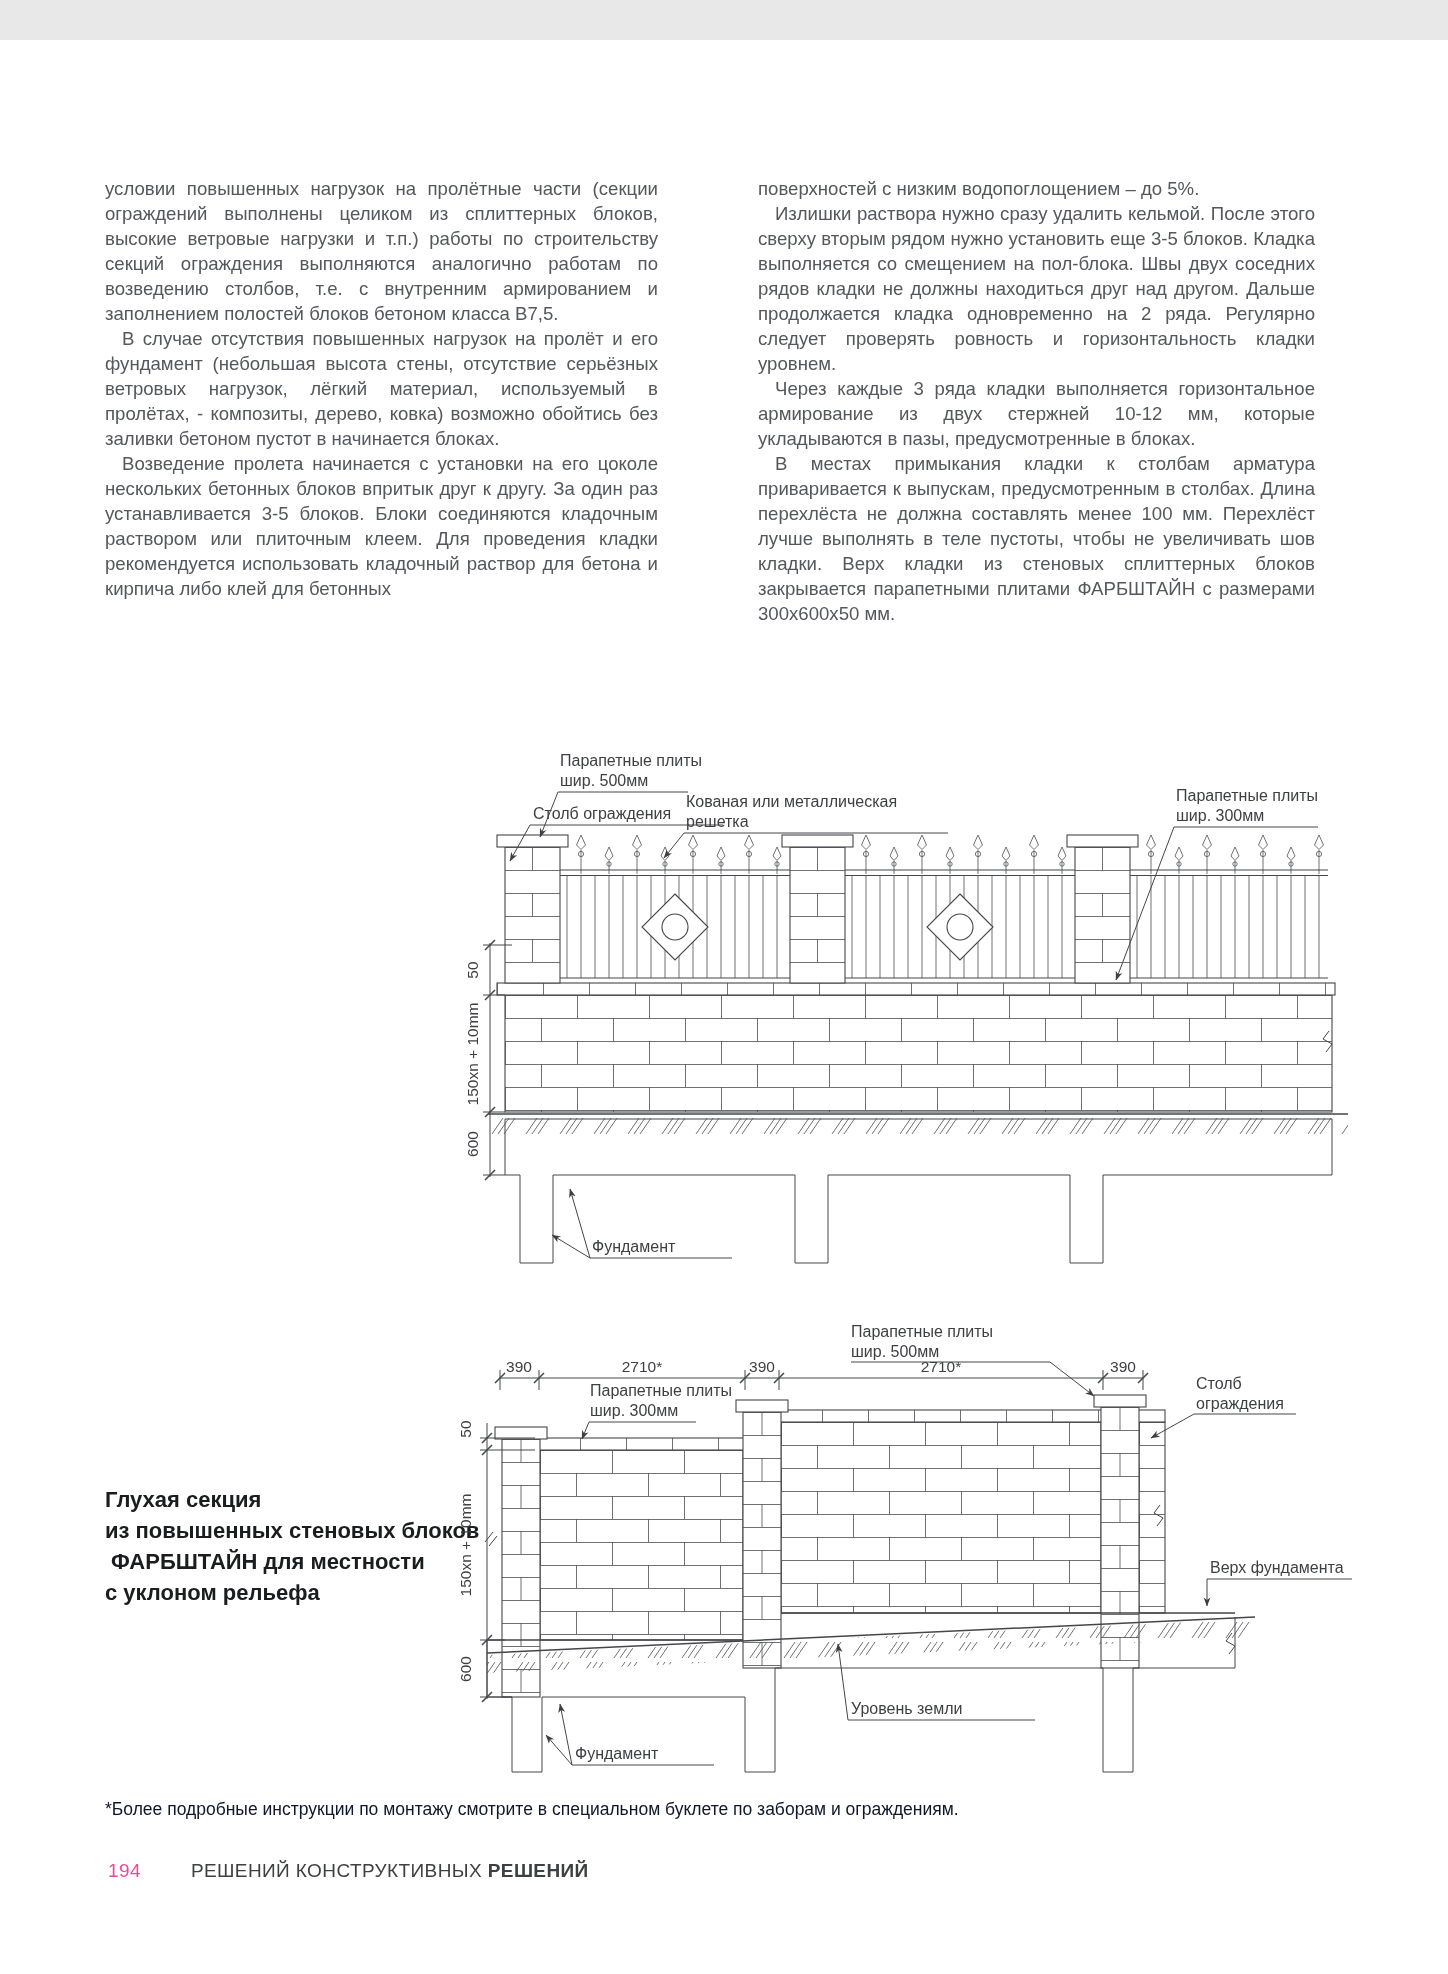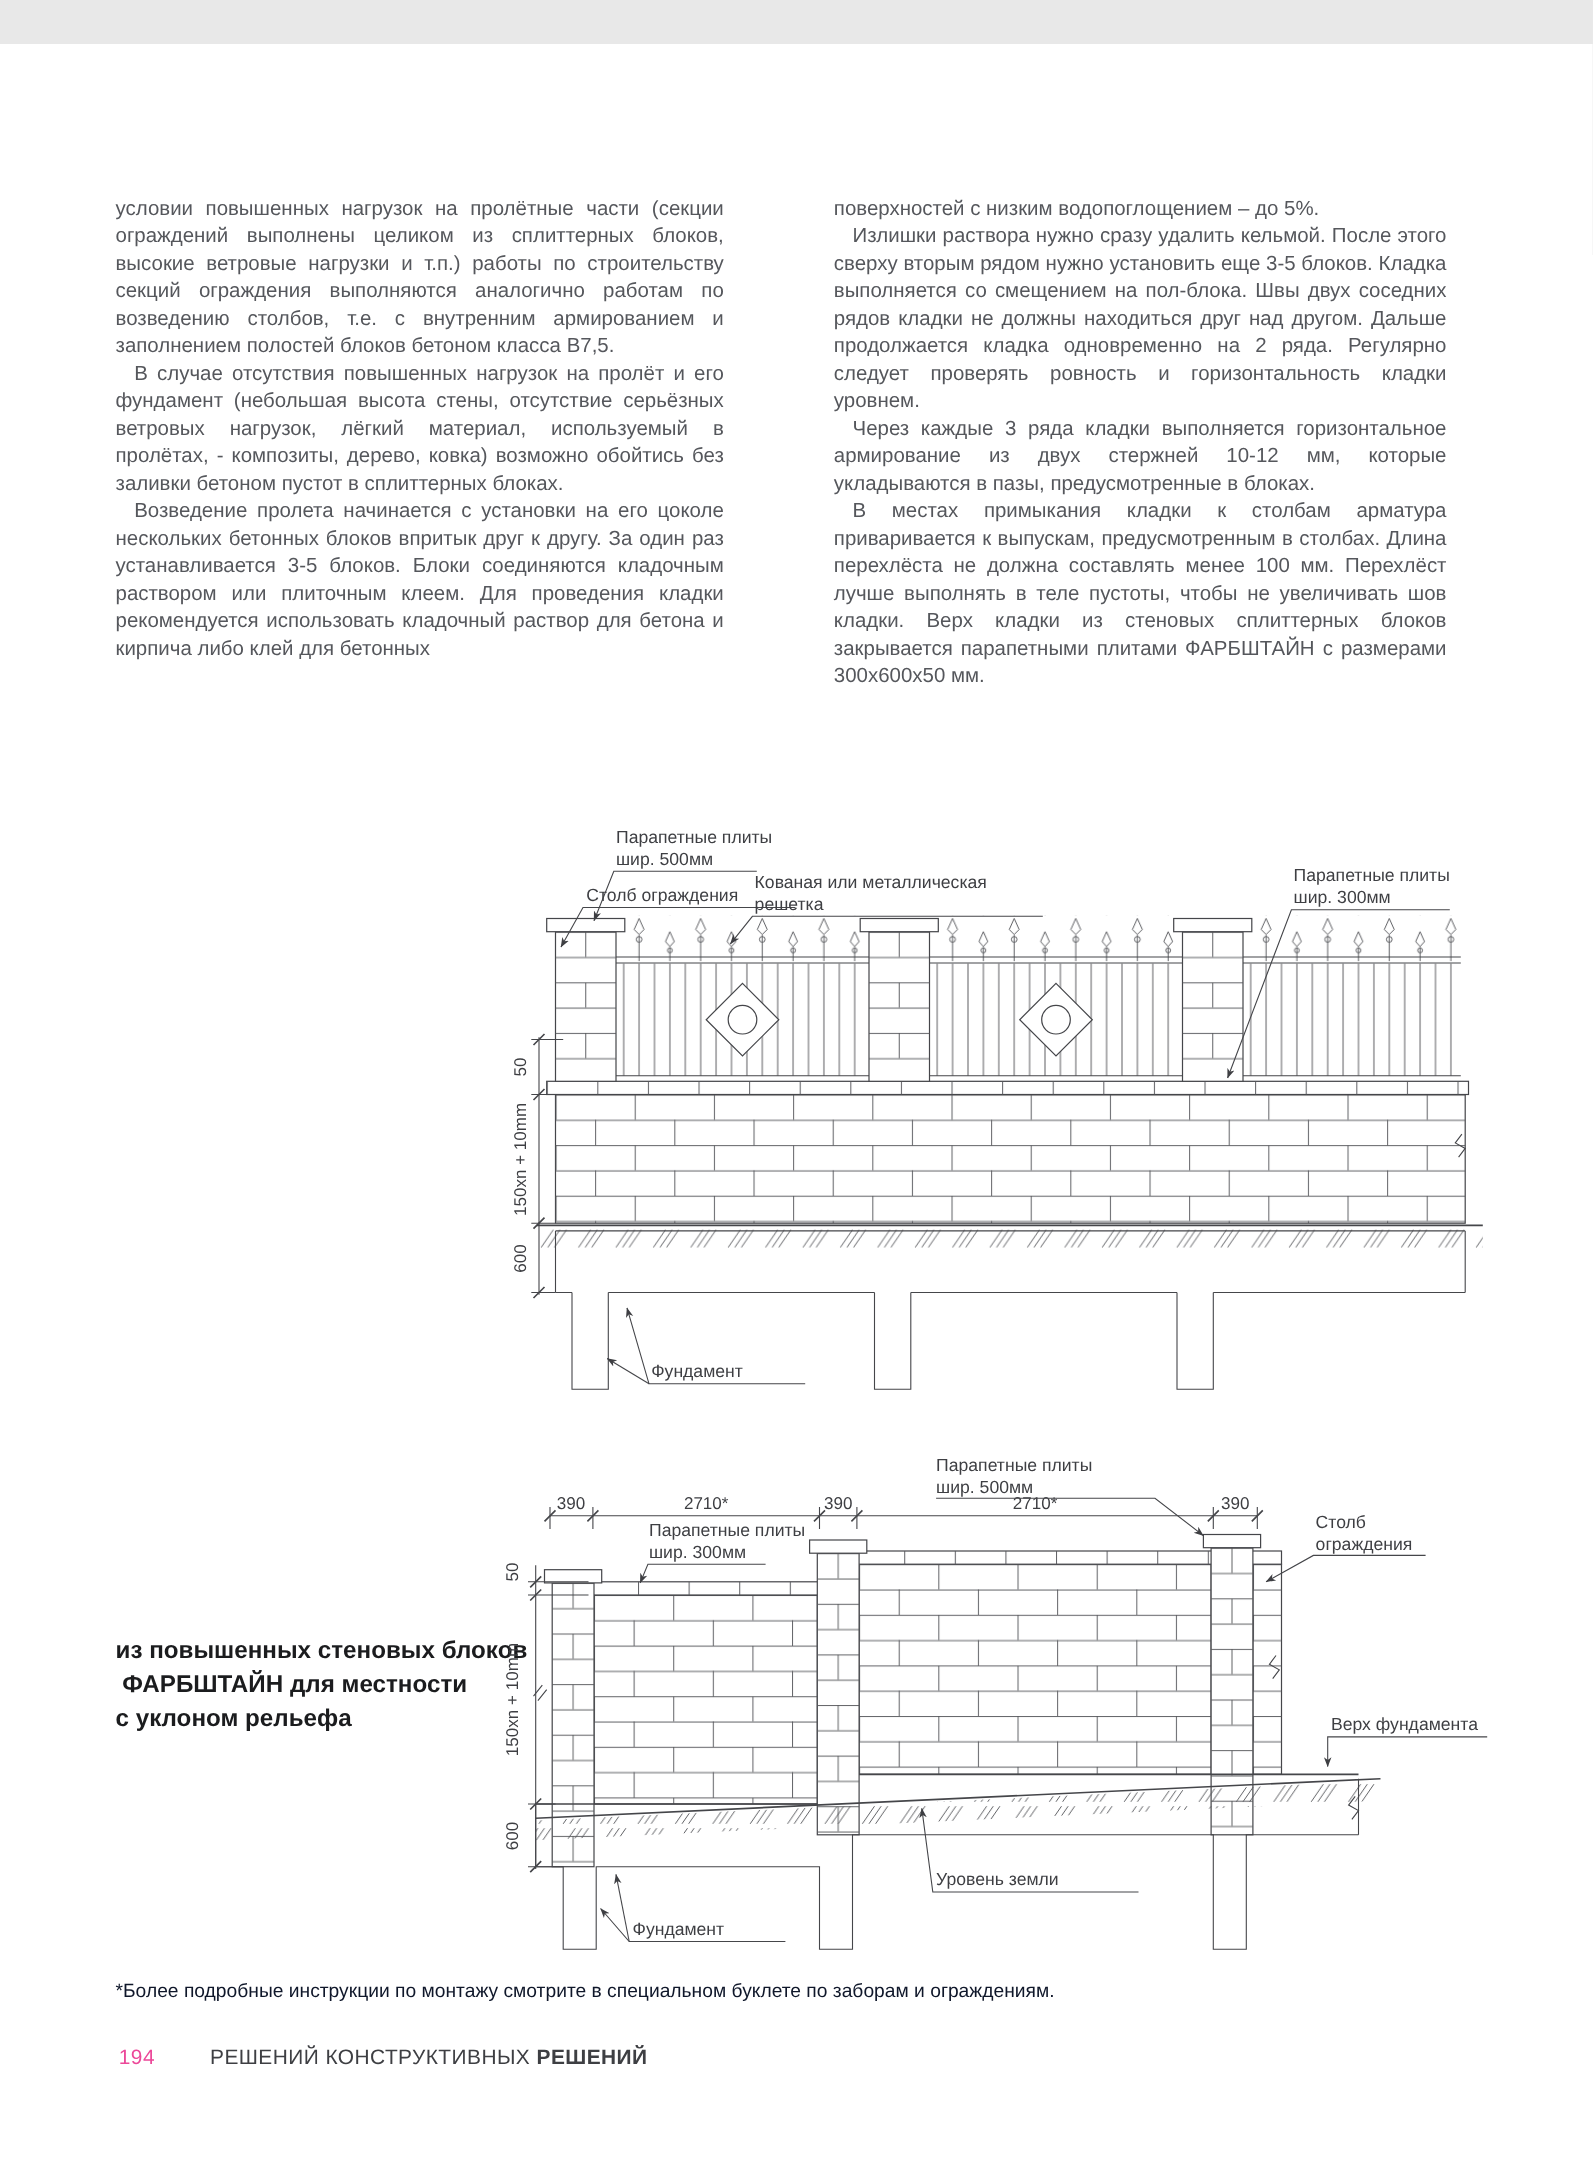--- a/index.html
+++ b/index.html
@@ -39,7 +39,7 @@
 
   <div id="col-left" class="col">
     <p>условии повышенных нагрузок на пролётные части (секции ограждений выполнены целиком из сплиттерных блоков, высокие ветровые нагрузки и т.п.) работы по строительству секций ограждения выполняются аналогично работам по возведению столбов, т.е. с внутренним армированием и заполнением полостей блоков бетоном класса В7,5.</p>
-    <p class="ind">В случае отсутствия повышенных нагрузок на пролёт и его фундамент (небольшая высота стены, отсутствие серьёзных ветровых нагрузок, лёгкий материал, используемый в пролётах, - композиты, дерево, ковка) возможно обойтись без заливки бетоном пустот в сплиттерных блоках.</p>
+    <p class="ind">В случае отсутствия повышенных нагрузок на пролёт и его фундамент (небольшая высота стены, отсутствие серьёзных ветровых нагрузок, лёгкий материал, используемый в пролётах, - композиты, дерево, ковка) возможно обойтись без заливки бетоном пустот в начинается блоках.</p>
     <p class="ind">Возведение пролета начинается с установки на его цоколе нескольких бетонных блоков впритык друг к другу. За один раз устанавливается 3-5 блоков. Блоки соединяются кладочным раствором или плиточным клеем. Для проведения кладки рекомендуется использовать кладочный раствор для бетона и кирпича либо клей для бетонных</p>
   </div>
   <div id="col-right" class="col">

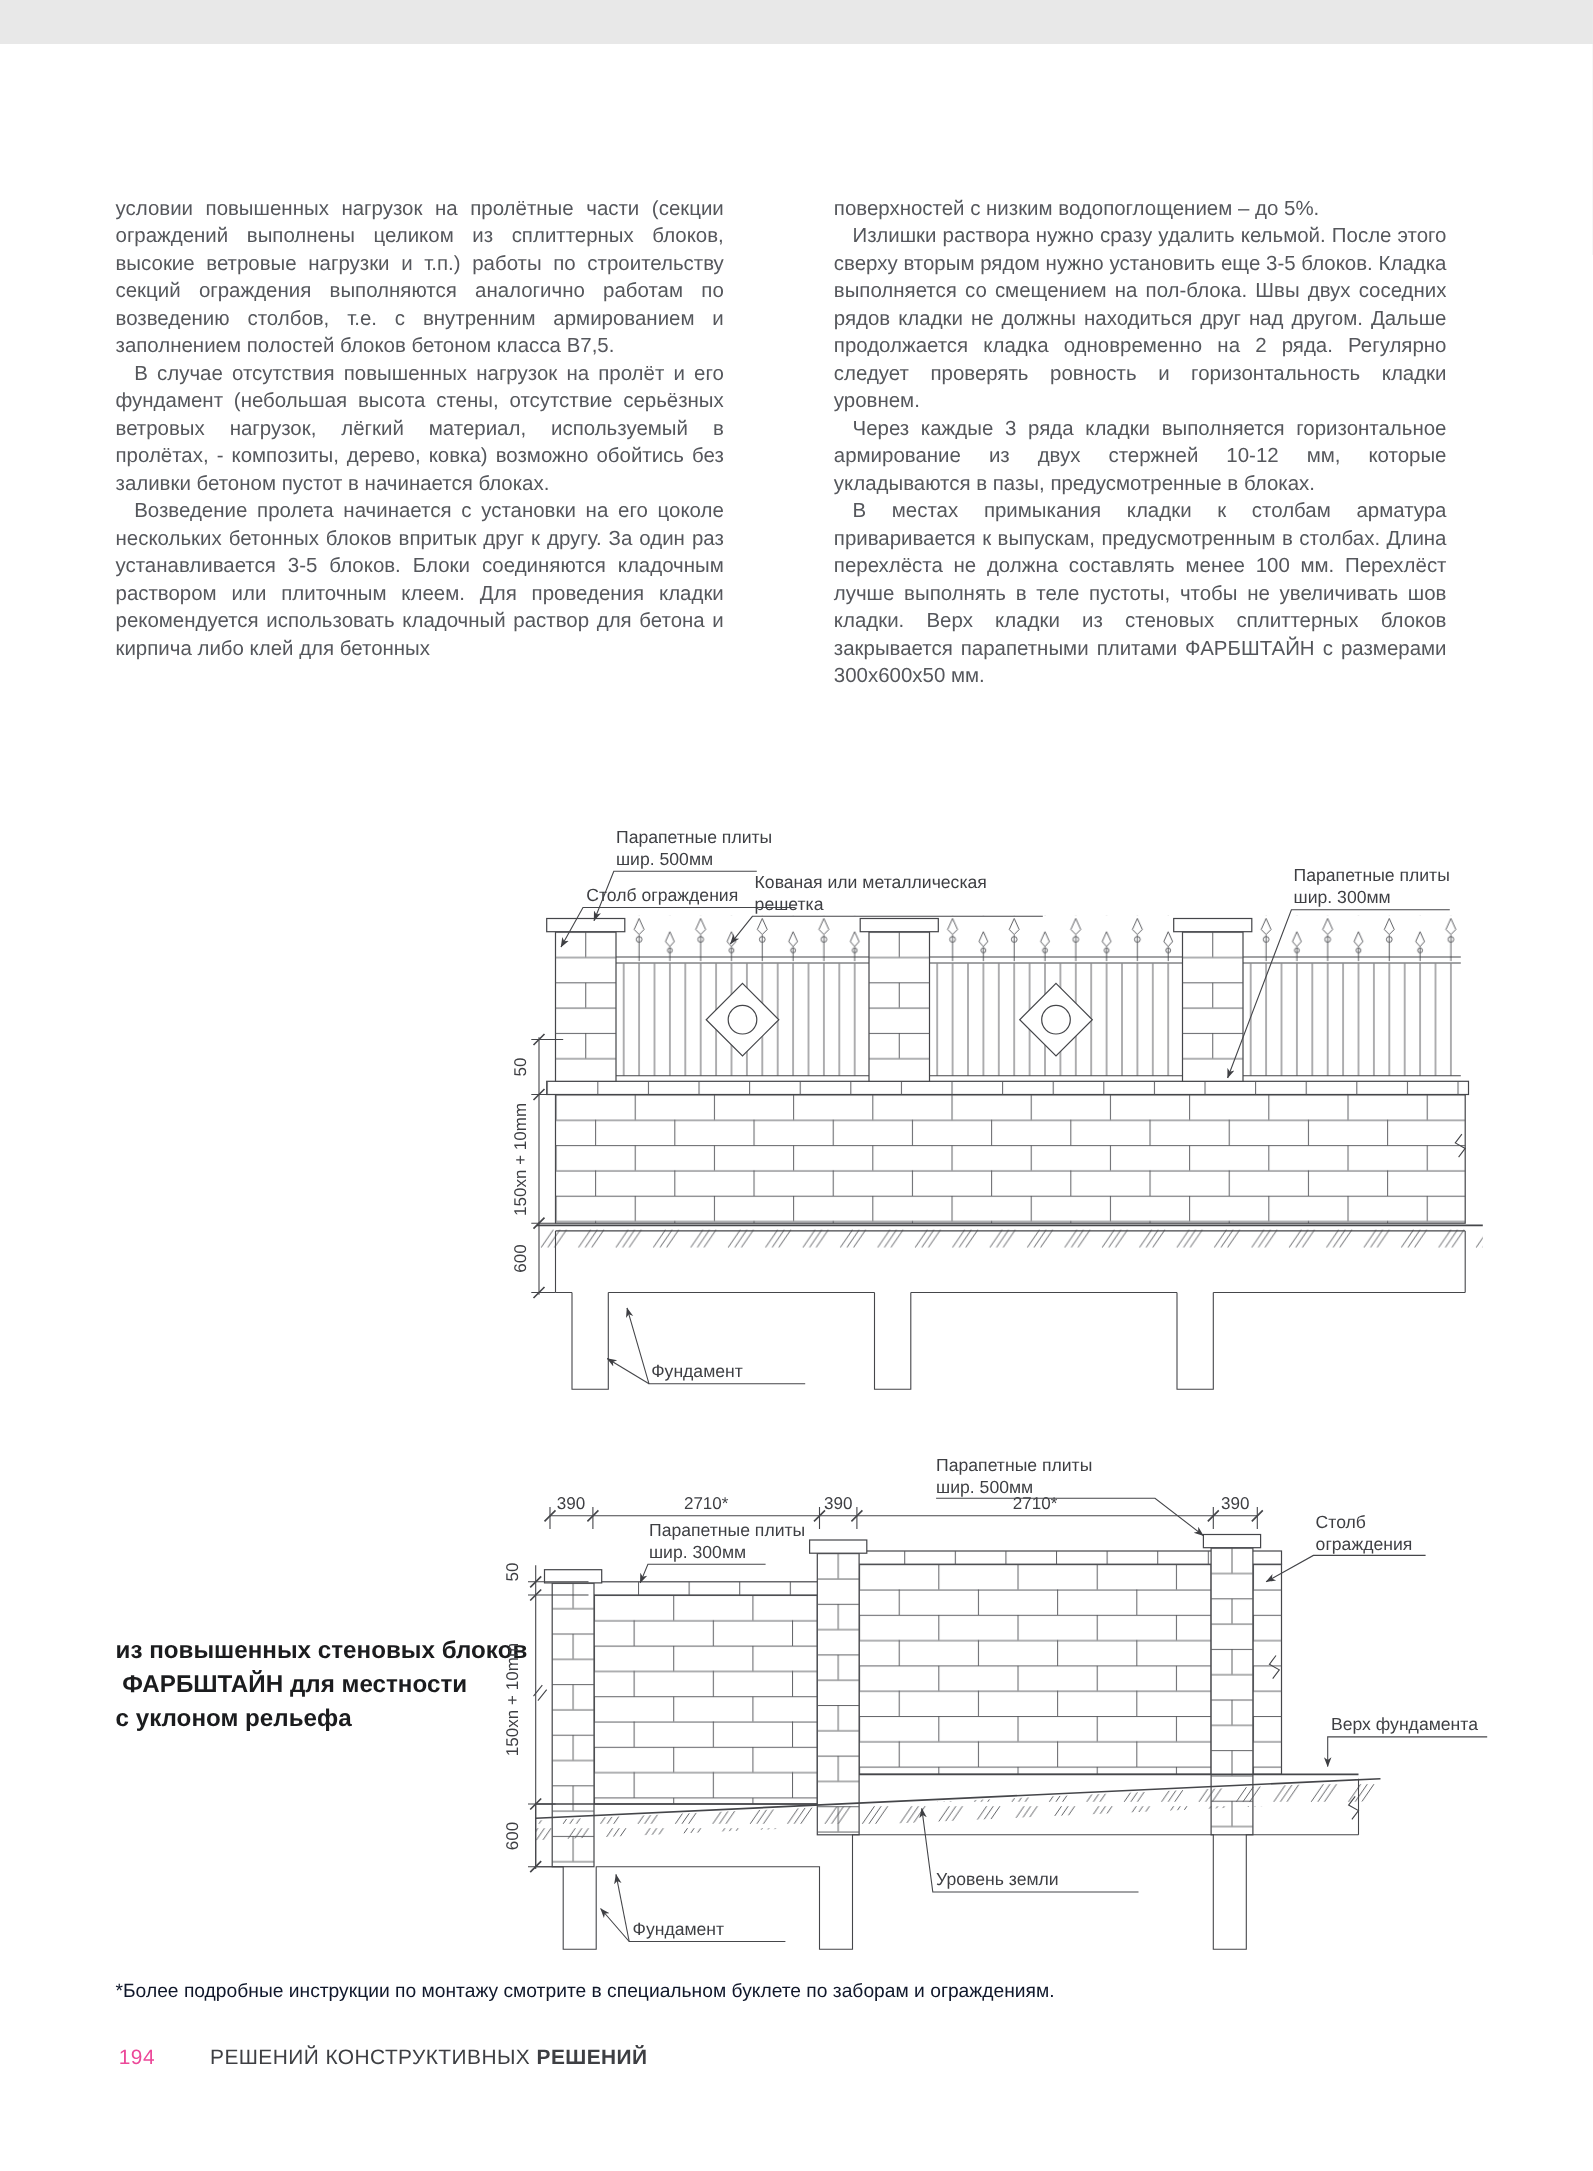--- a/index.html
+++ b/index.html
@@ -50,6 +50,7 @@
   </div>
 
   <div id="caption-2" class="fig-caption">
+    <div class="cap-line">Глухая секция</div>
     <div class="cap-line">из повышенных стеновых блоков</div>
     <div class="cap-line"> ФАРБШТАЙН для местности</div>
     <div class="cap-line">с уклоном рельефа</div>

